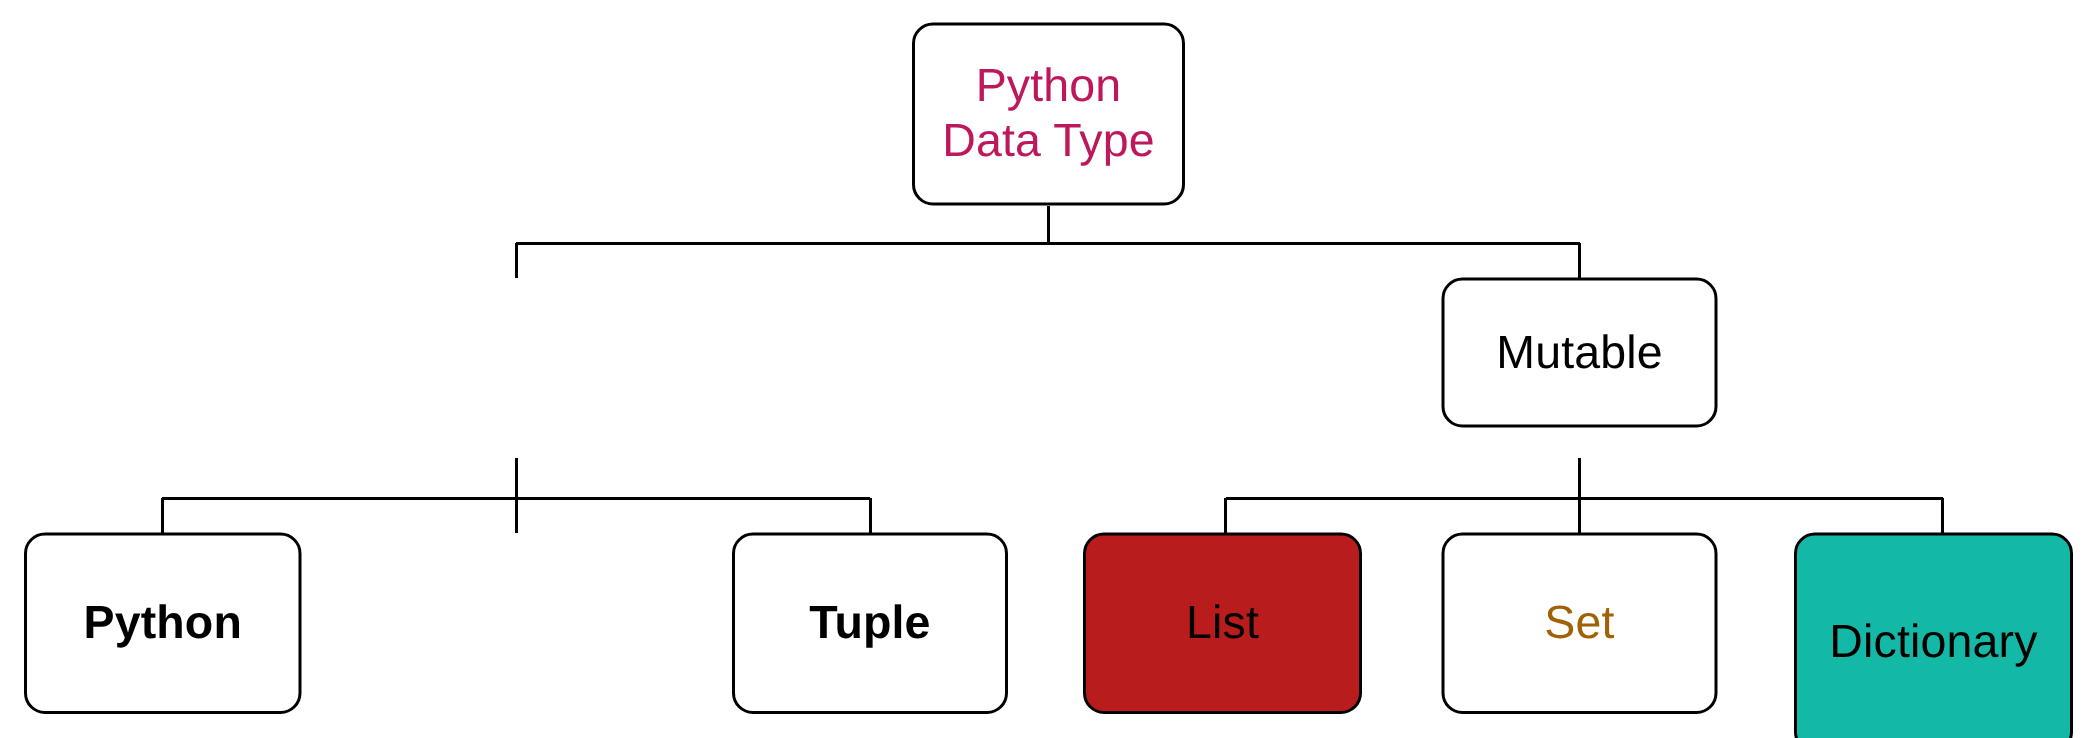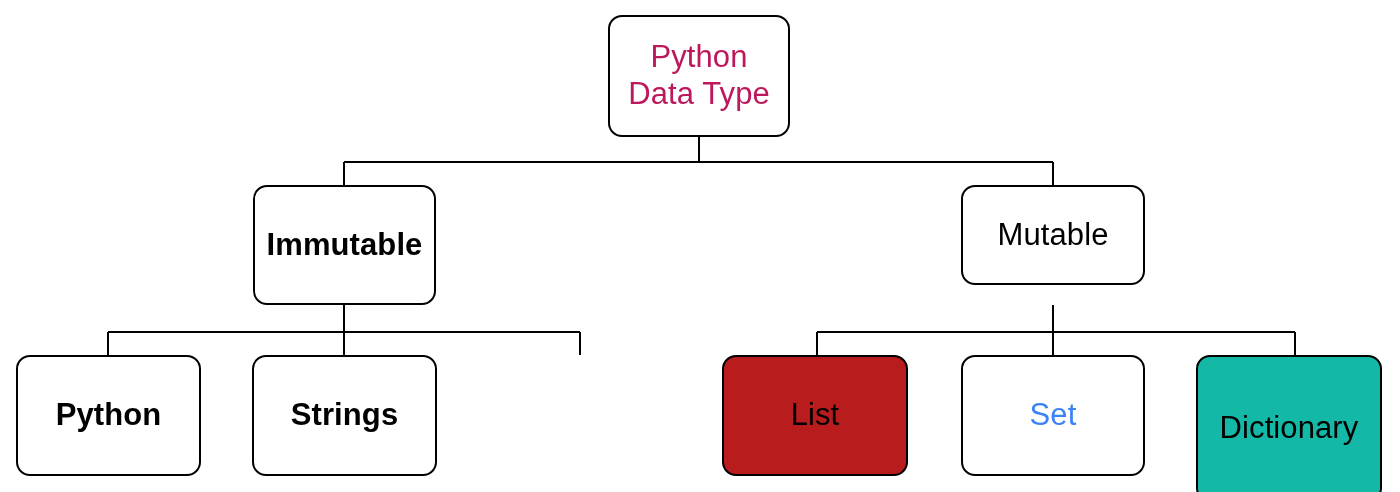--- a/index.html
+++ b/index.html
@@ -84,9 +84,6 @@
 Data Type</span>
   </div>
 
-  <div class="node" id="node-immutable" style="left: 253px; top: 185px; width: 183px; height: 120px; border-color: rgb(0, 0, 0); background: rgb(255, 255, 255); border-width: 2px; border-radius: 14px; color: rgb(0, 0, 0);">
-    <span class="node-label w-bold fs-mid">Immutable</span>
-  </div>
 
   <div class="node" id="node-mutable" style="left: 961px; top: 185px; width: 184px; height: 100px; border-color: rgb(0, 0, 0); background: rgb(255, 255, 255); border-width: 2px; border-radius: 14px; color: rgb(0, 0, 0);">
     <span class="node-label w-regular fs-mid">Mutable</span>

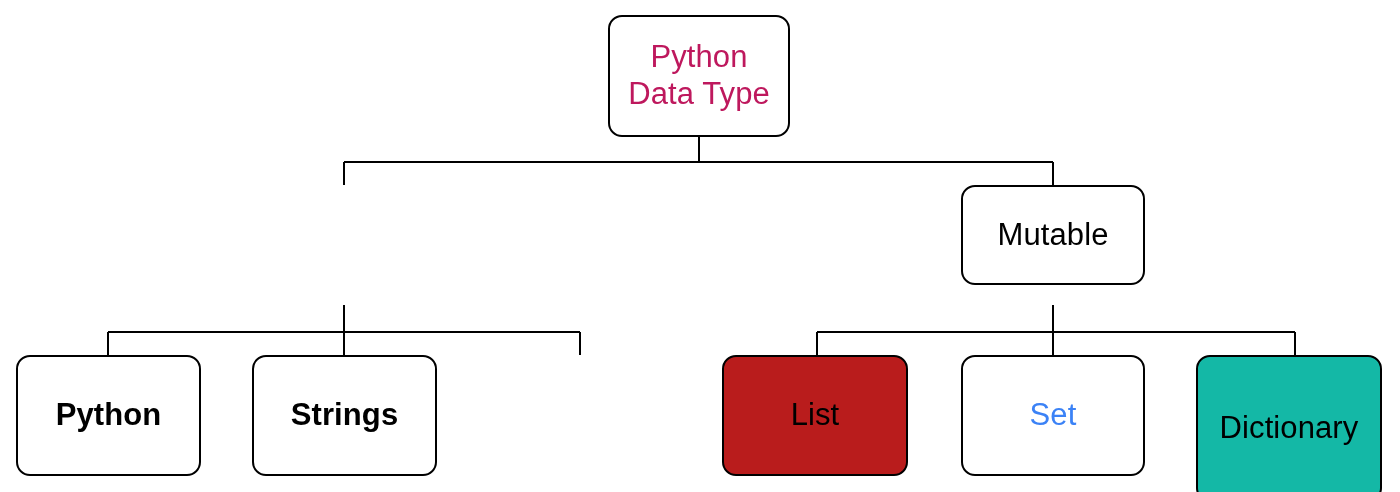--- a/index.html
+++ b/index.html
@@ -93,9 +93,6 @@
     <span class="node-label w-bold fs-leaf">Python</span>
   </div>
 
-  <div class="node" id="node-strings" style="left: 252px; top: 355px; width: 185px; height: 121px; border-color: rgb(0, 0, 0); background: rgb(255, 255, 255); border-width: 2px; border-radius: 14px; color: rgb(0, 0, 0);">
-    <span class="node-label w-bold fs-leaf">Strings</span>
-  </div>
 
 
   <div class="node" id="node-list" style="left: 722px; top: 355px; width: 186px; height: 121px; border-color: rgb(0, 0, 0); background: #b91c1c; border-width: 2px; border-radius: 14px; color: rgb(0, 0, 0);">

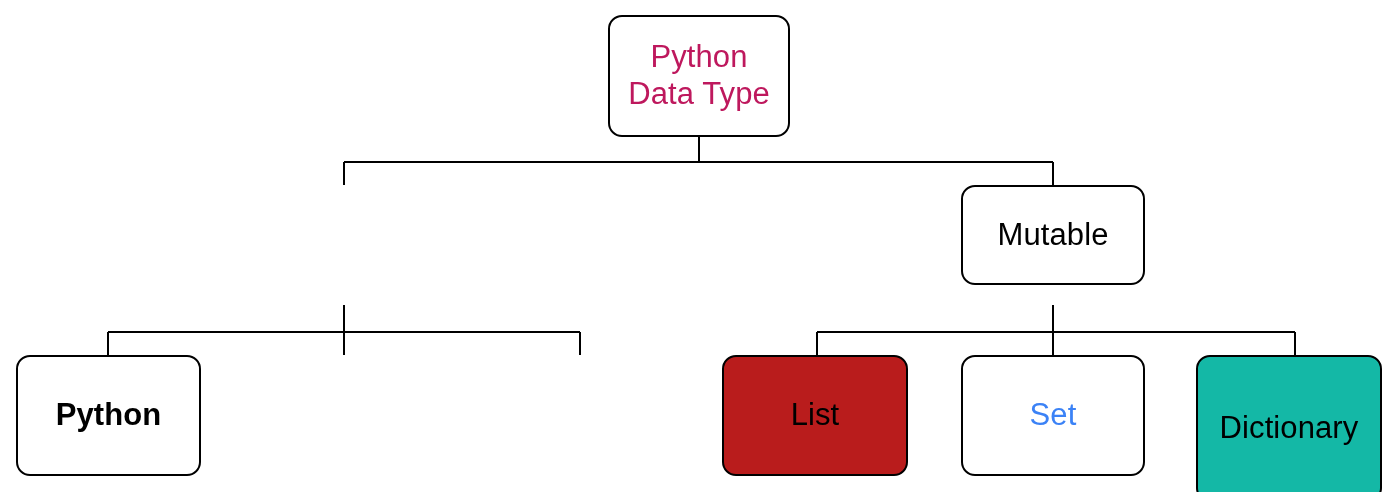--- a/index.html
+++ b/index.html
@@ -94,6 +94,9 @@
   </div>
 
 
+  <div class="node" id="node-tuple" style="left: 488px; top: 355px; width: 184px; height: 121px; border-color: rgb(0, 0, 0); background: rgb(255, 255, 255); border-width: 2px; border-radius: 14px; color: rgb(0, 0, 0);">
+    <span class="node-label w-bold fs-leaf">Tuple</span>
+  </div>
 
   <div class="node" id="node-list" style="left: 722px; top: 355px; width: 186px; height: 121px; border-color: rgb(0, 0, 0); background: #b91c1c; border-width: 2px; border-radius: 14px; color: rgb(0, 0, 0);">
     <span class="node-label w-regular fs-leaf">List</span>

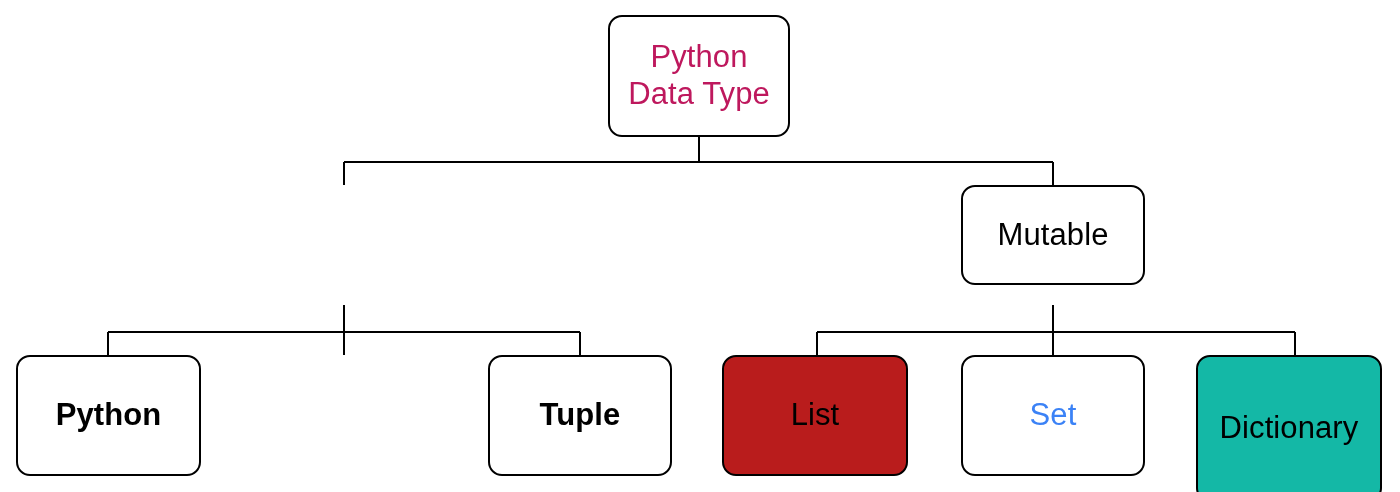--- a/index.html
+++ b/index.html
@@ -102,7 +102,7 @@
     <span class="node-label w-regular fs-leaf">List</span>
   </div>
 
-  <div class="node" id="node-set" style="left: 961px; top: 355px; width: 184px; height: 121px; border-color: rgb(0, 0, 0); background: rgb(255, 255, 255); border-width: 2px; border-radius: 14px; color: #3b82f6;">
+  <div class="node" id="node-set" style="left: 961px; top: 355px; width: 184px; height: 121px; border-color: rgb(0, 0, 0); background: rgb(255, 255, 255); border-width: 2px; border-radius: 14px; color: #a16207;">
     <span class="node-label w-regular fs-leaf">Set</span>
   </div>
 

